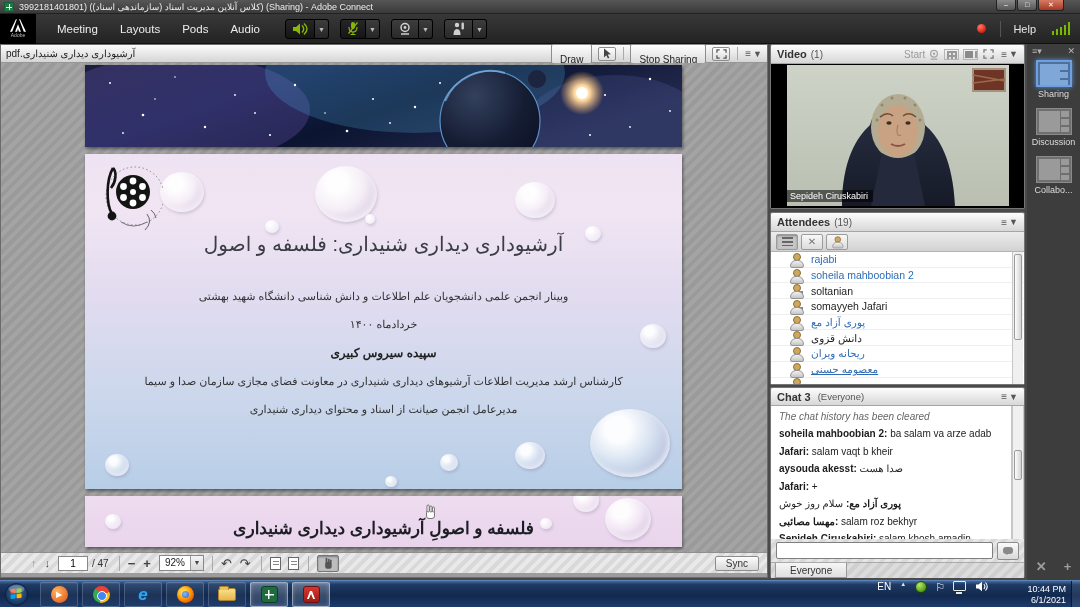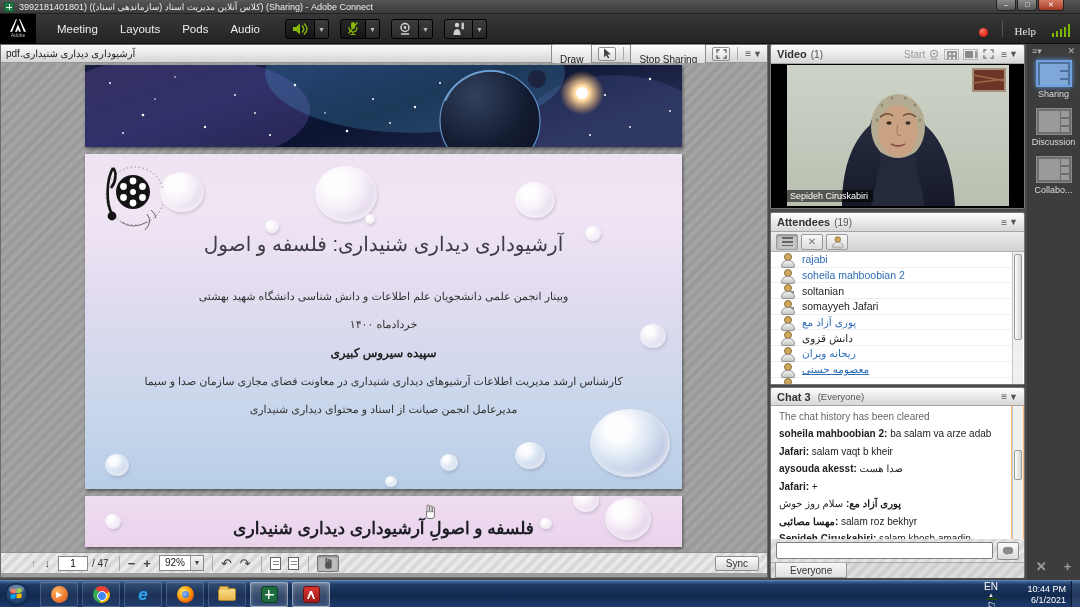--- a/index.html
+++ b/index.html
@@ -35,7 +35,7 @@
   .av-btn.lite { background:linear-gradient(#3d3d3d,#2a2a2a); }
   .av-caret { height:20px; width:14px; background:linear-gradient(#3d3d3d,#262626); border:1px solid #000; border-left:none;
               border-radius:0 3px 3px 0; color:#bbb; font-size:7px; text-align:center; line-height:19px; margin-right:11px; }
-  .menubar-right { margin-left:auto; display:flex; align-items:flex-end;font-family:Liberation Serif, serif; }
+  .menubar-right { margin-left:auto; display:flex; align-items:center; }
   .rec-dot { width:9px; height:9px; border-radius:50%; background:radial-gradient(circle at 35% 30%, #ff7a6a, #d81f12 70%); margin-right:14px; }
   .mb-divider { width:1px; height:16px; background:#555; margin-right:12px; }
   .help-label { font-size:11px; color:#e8e8e8; margin-right:14px; }

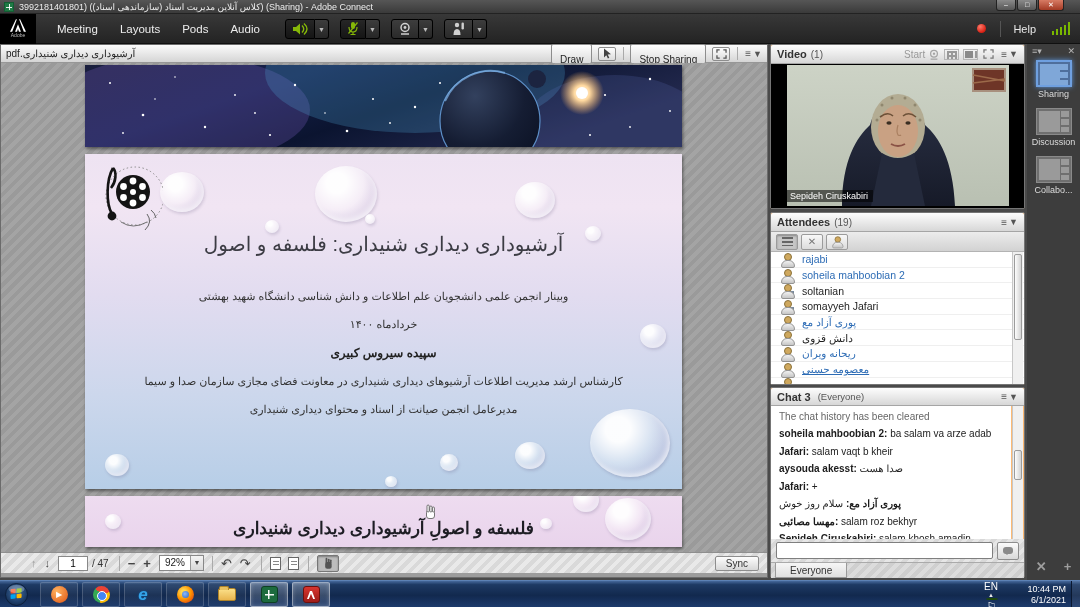--- a/index.html
+++ b/index.html
@@ -127,7 +127,7 @@
   .att-tb-btn.pressed { background:#c6c6c6; box-shadow:inset 0 1px 2px rgba(0,0,0,.3); }
   .lines-ico { width:11px; height:9px; background:repeating-linear-gradient(180deg,#666 0 2px,transparent 2px 4px); }
   .att-list { position:absolute; left:0; top:39px; width:253px; height:132px; background:#fff; overflow:hidden; }
-  .att-row { height:15.7px; display:flex; align-items:center; padding-left:9px; border-bottom:1px solid #efefef; }
+  .att-row { height:15.7px; display:flex; align-items:center; padding-left:18px; border-bottom:1px solid #efefef; }
   .att-icon { width:14px; height:13px; position:relative; flex:none; }
   .att-icon::before { content:""; position:absolute; left:4px; top:0; width:6px; height:6px; border-radius:50%;
                       background:#cfa85e; border:1px solid #8a713a; }

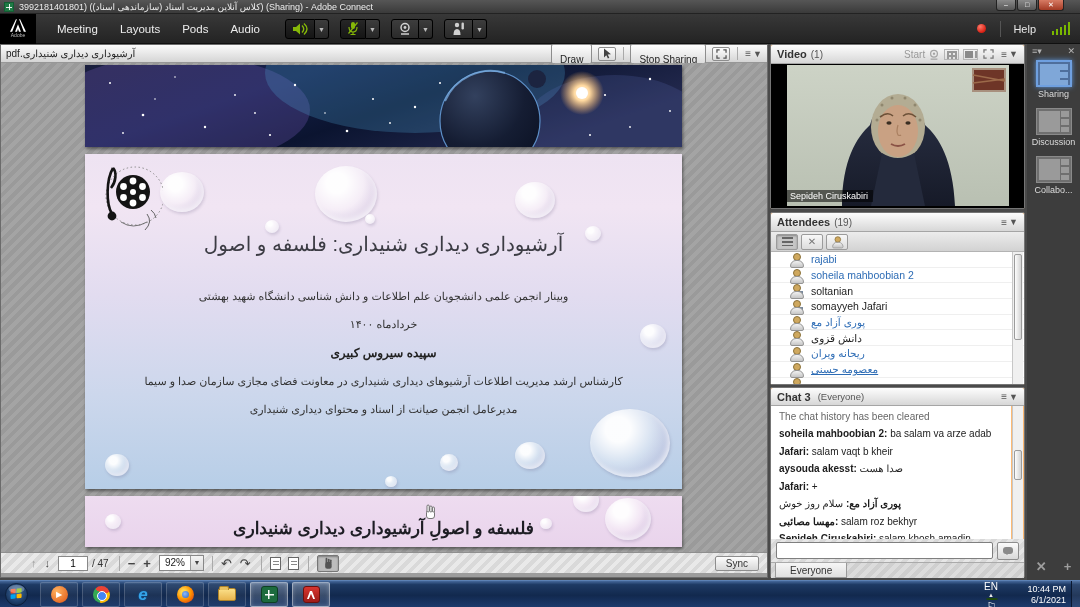--- a/index.html
+++ b/index.html
@@ -145,7 +145,7 @@
   .chat-pod { top:387px; height:191px; }
   .chat-scope { font-size:9.5px; color:#555; margin-left:3px; }
   .chat-msgs { position:absolute; left:0; top:18px; width:240px; height:133px; background:#fff; overflow:hidden; padding:5px 0 0 8px; }
-  .chat-sys { font-size:10px; color:#666; margin-bottom:6px; }
+  .chat-sys { font-size:10px; font-style:italic; color:#666; margin-bottom:6px; }
   .chat-msg { font-size:10px; color:#222; margin-bottom:6px; line-height:1.15; }
   .chat-name { font-weight:bold; color:#1c1c1c; }
   .chat-input-row { position:absolute; left:0; top:151px; width:253px; height:23px;

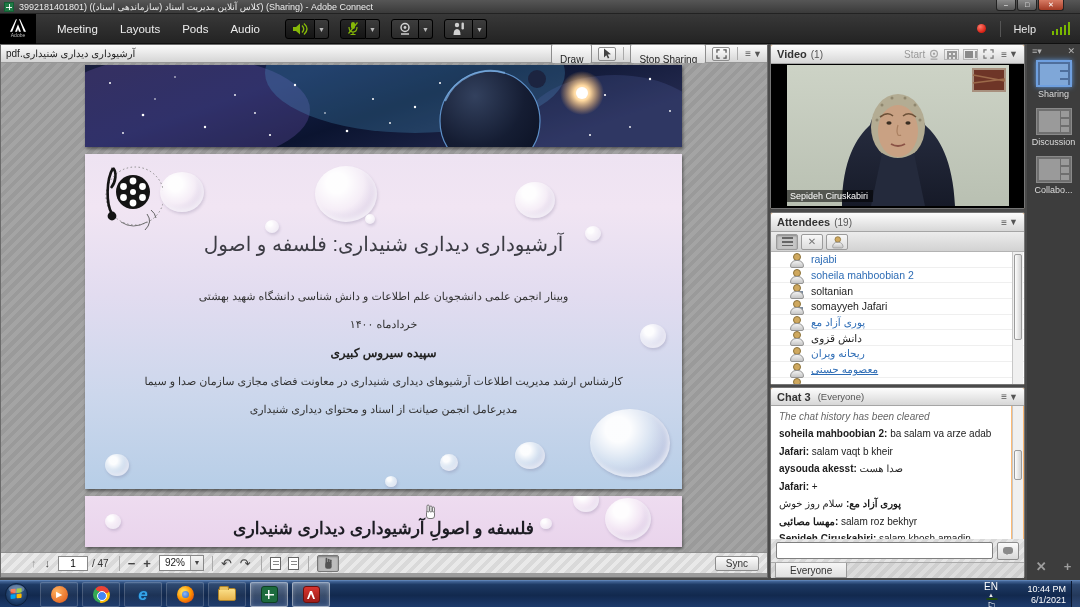--- a/index.html
+++ b/index.html
@@ -204,7 +204,7 @@
           background-size:9px 1.5px,1.5px 9px; background-position:center center; background-repeat:no-repeat; }
   .reader { width:17px; height:17px; border-radius:3px; background:linear-gradient(#d8352f,#9e1c18); border:1px solid #6d100d;
             display:flex; align-items:center; justify-content:center; }
-  .tray { position:absolute; right:73px; top:0; height:27px; display:flex; align-items:center;flex-direction:column; }
+  .tray { position:absolute; right:88px; top:0; height:27px; display:flex; align-items:flex-start; }
   .tray-lang { color:#fff; font-size:10px; margin-right:9px; }
   .tray-caret { color:#e8e8e8; font-size:6px; margin-right:9px; }
   .tray-shield { width:12px; height:12px; border-radius:50%; margin-right:8px;

